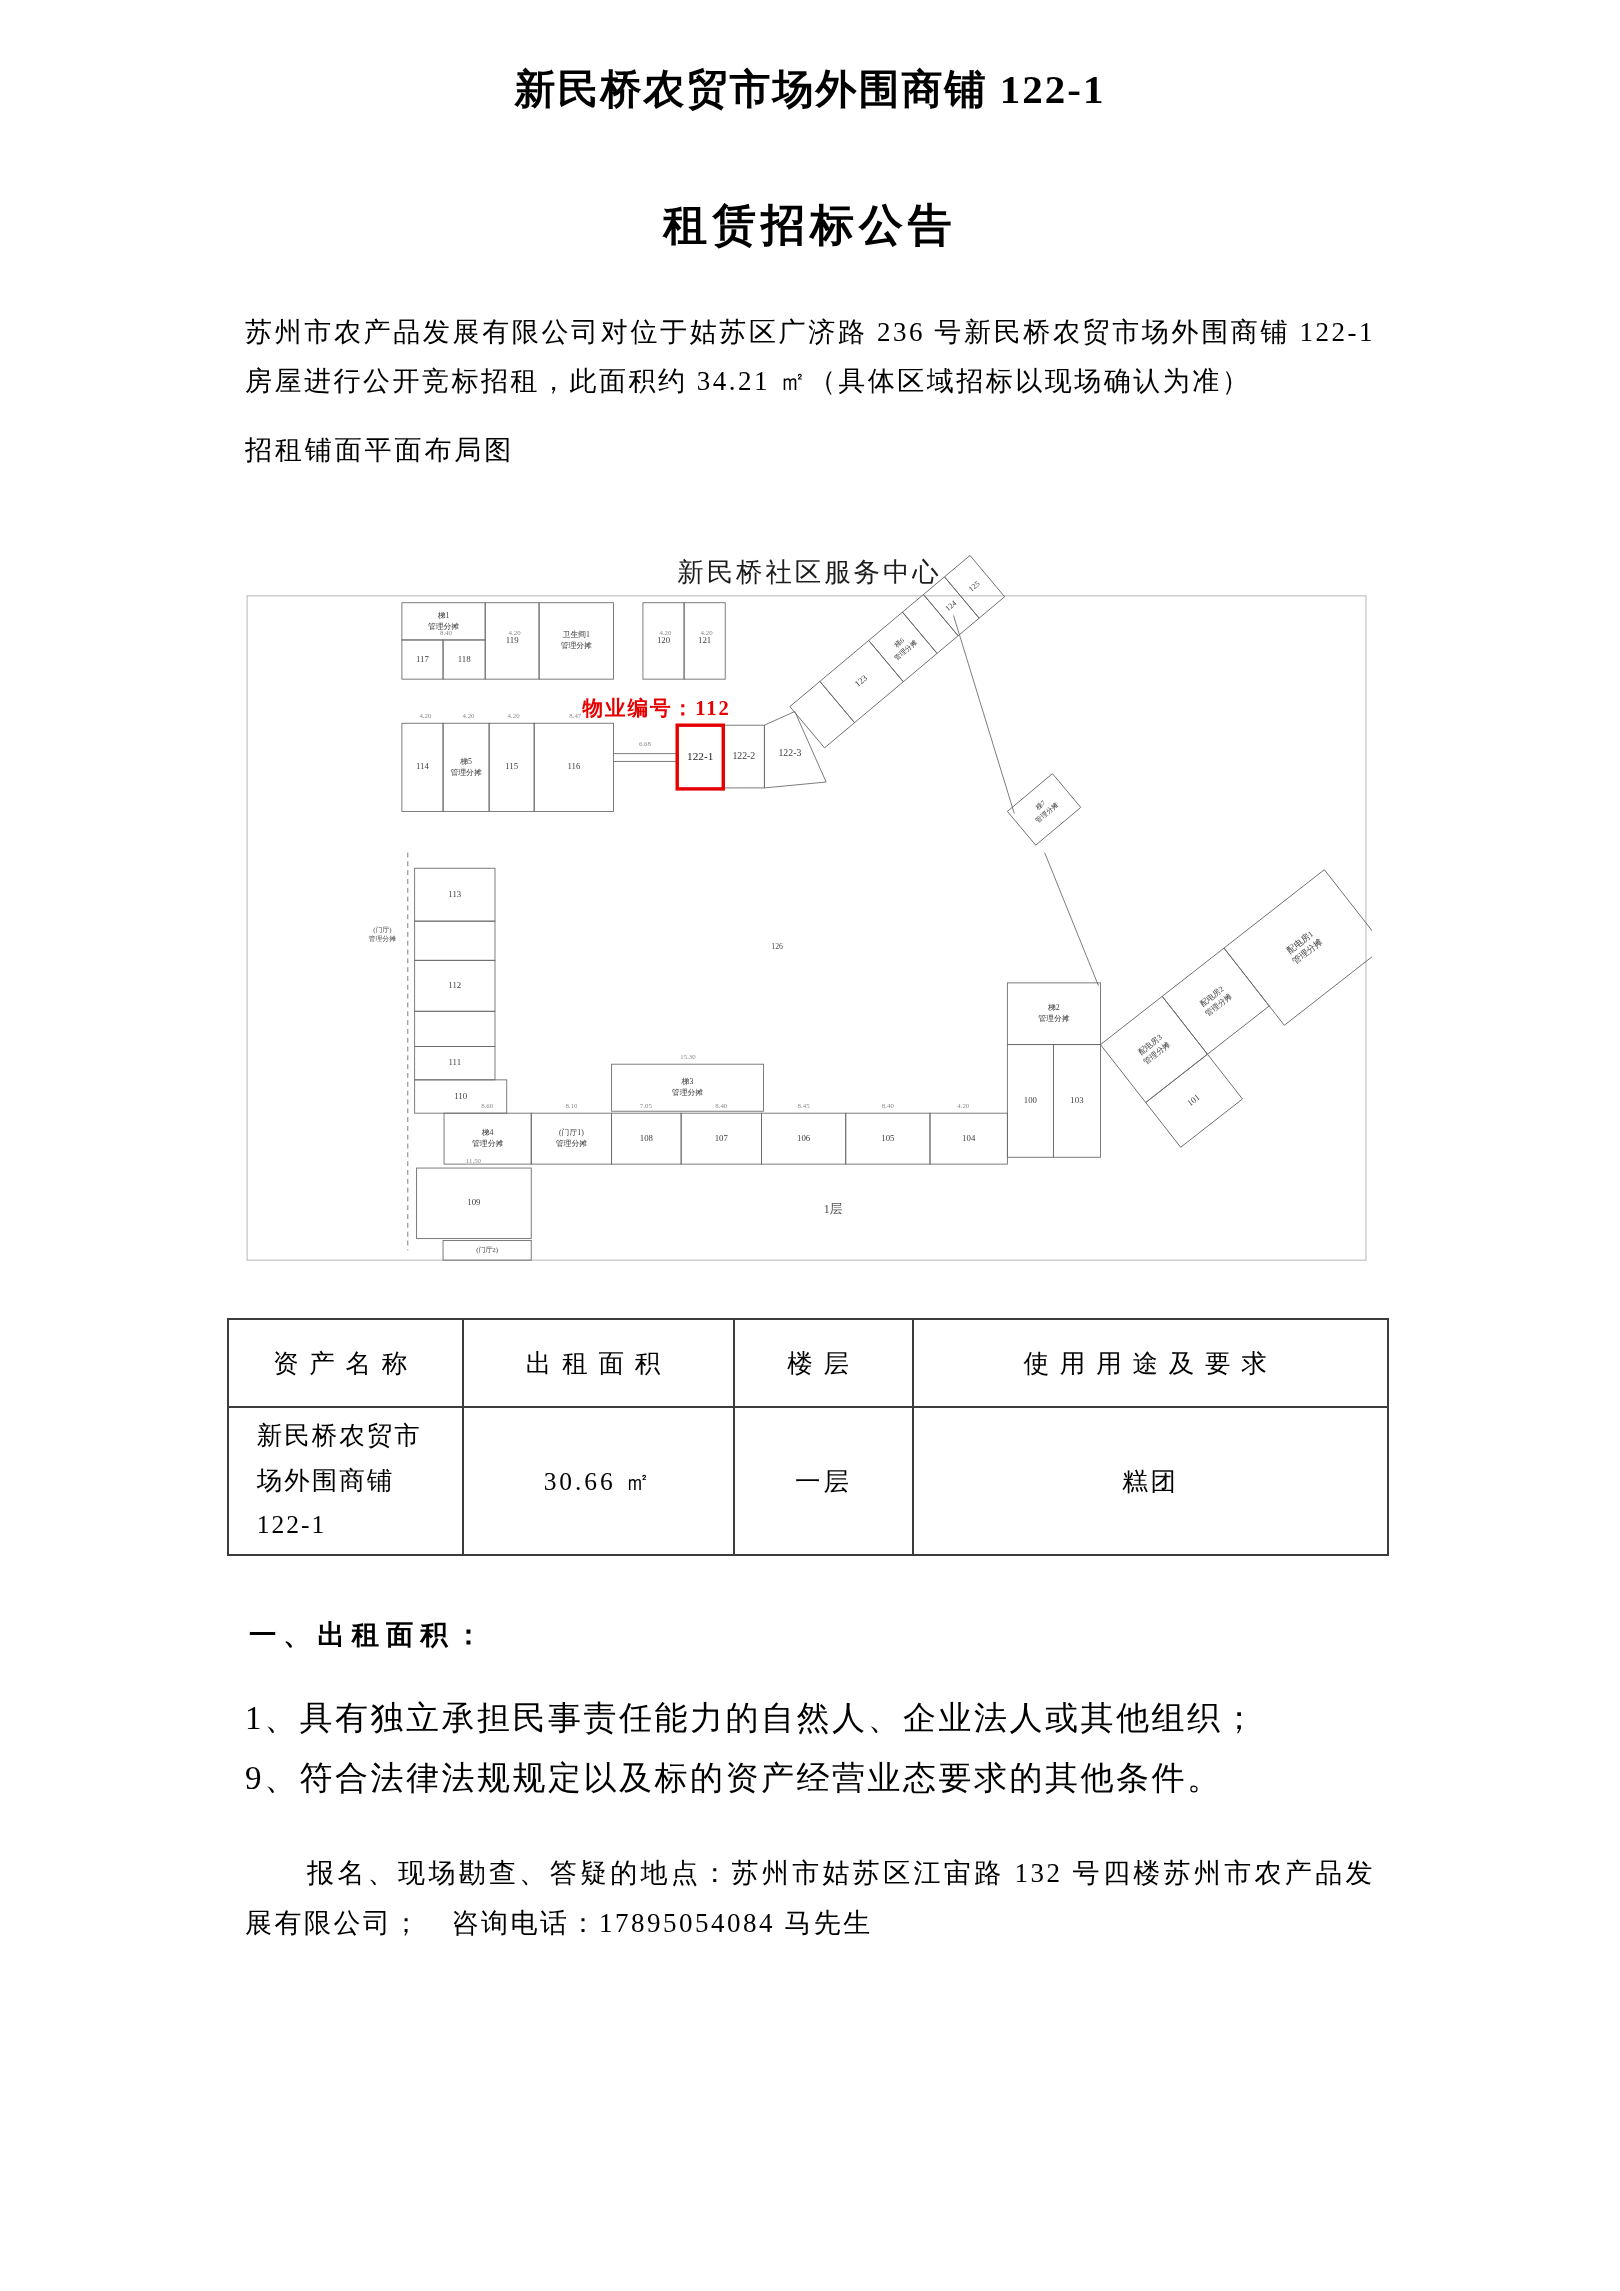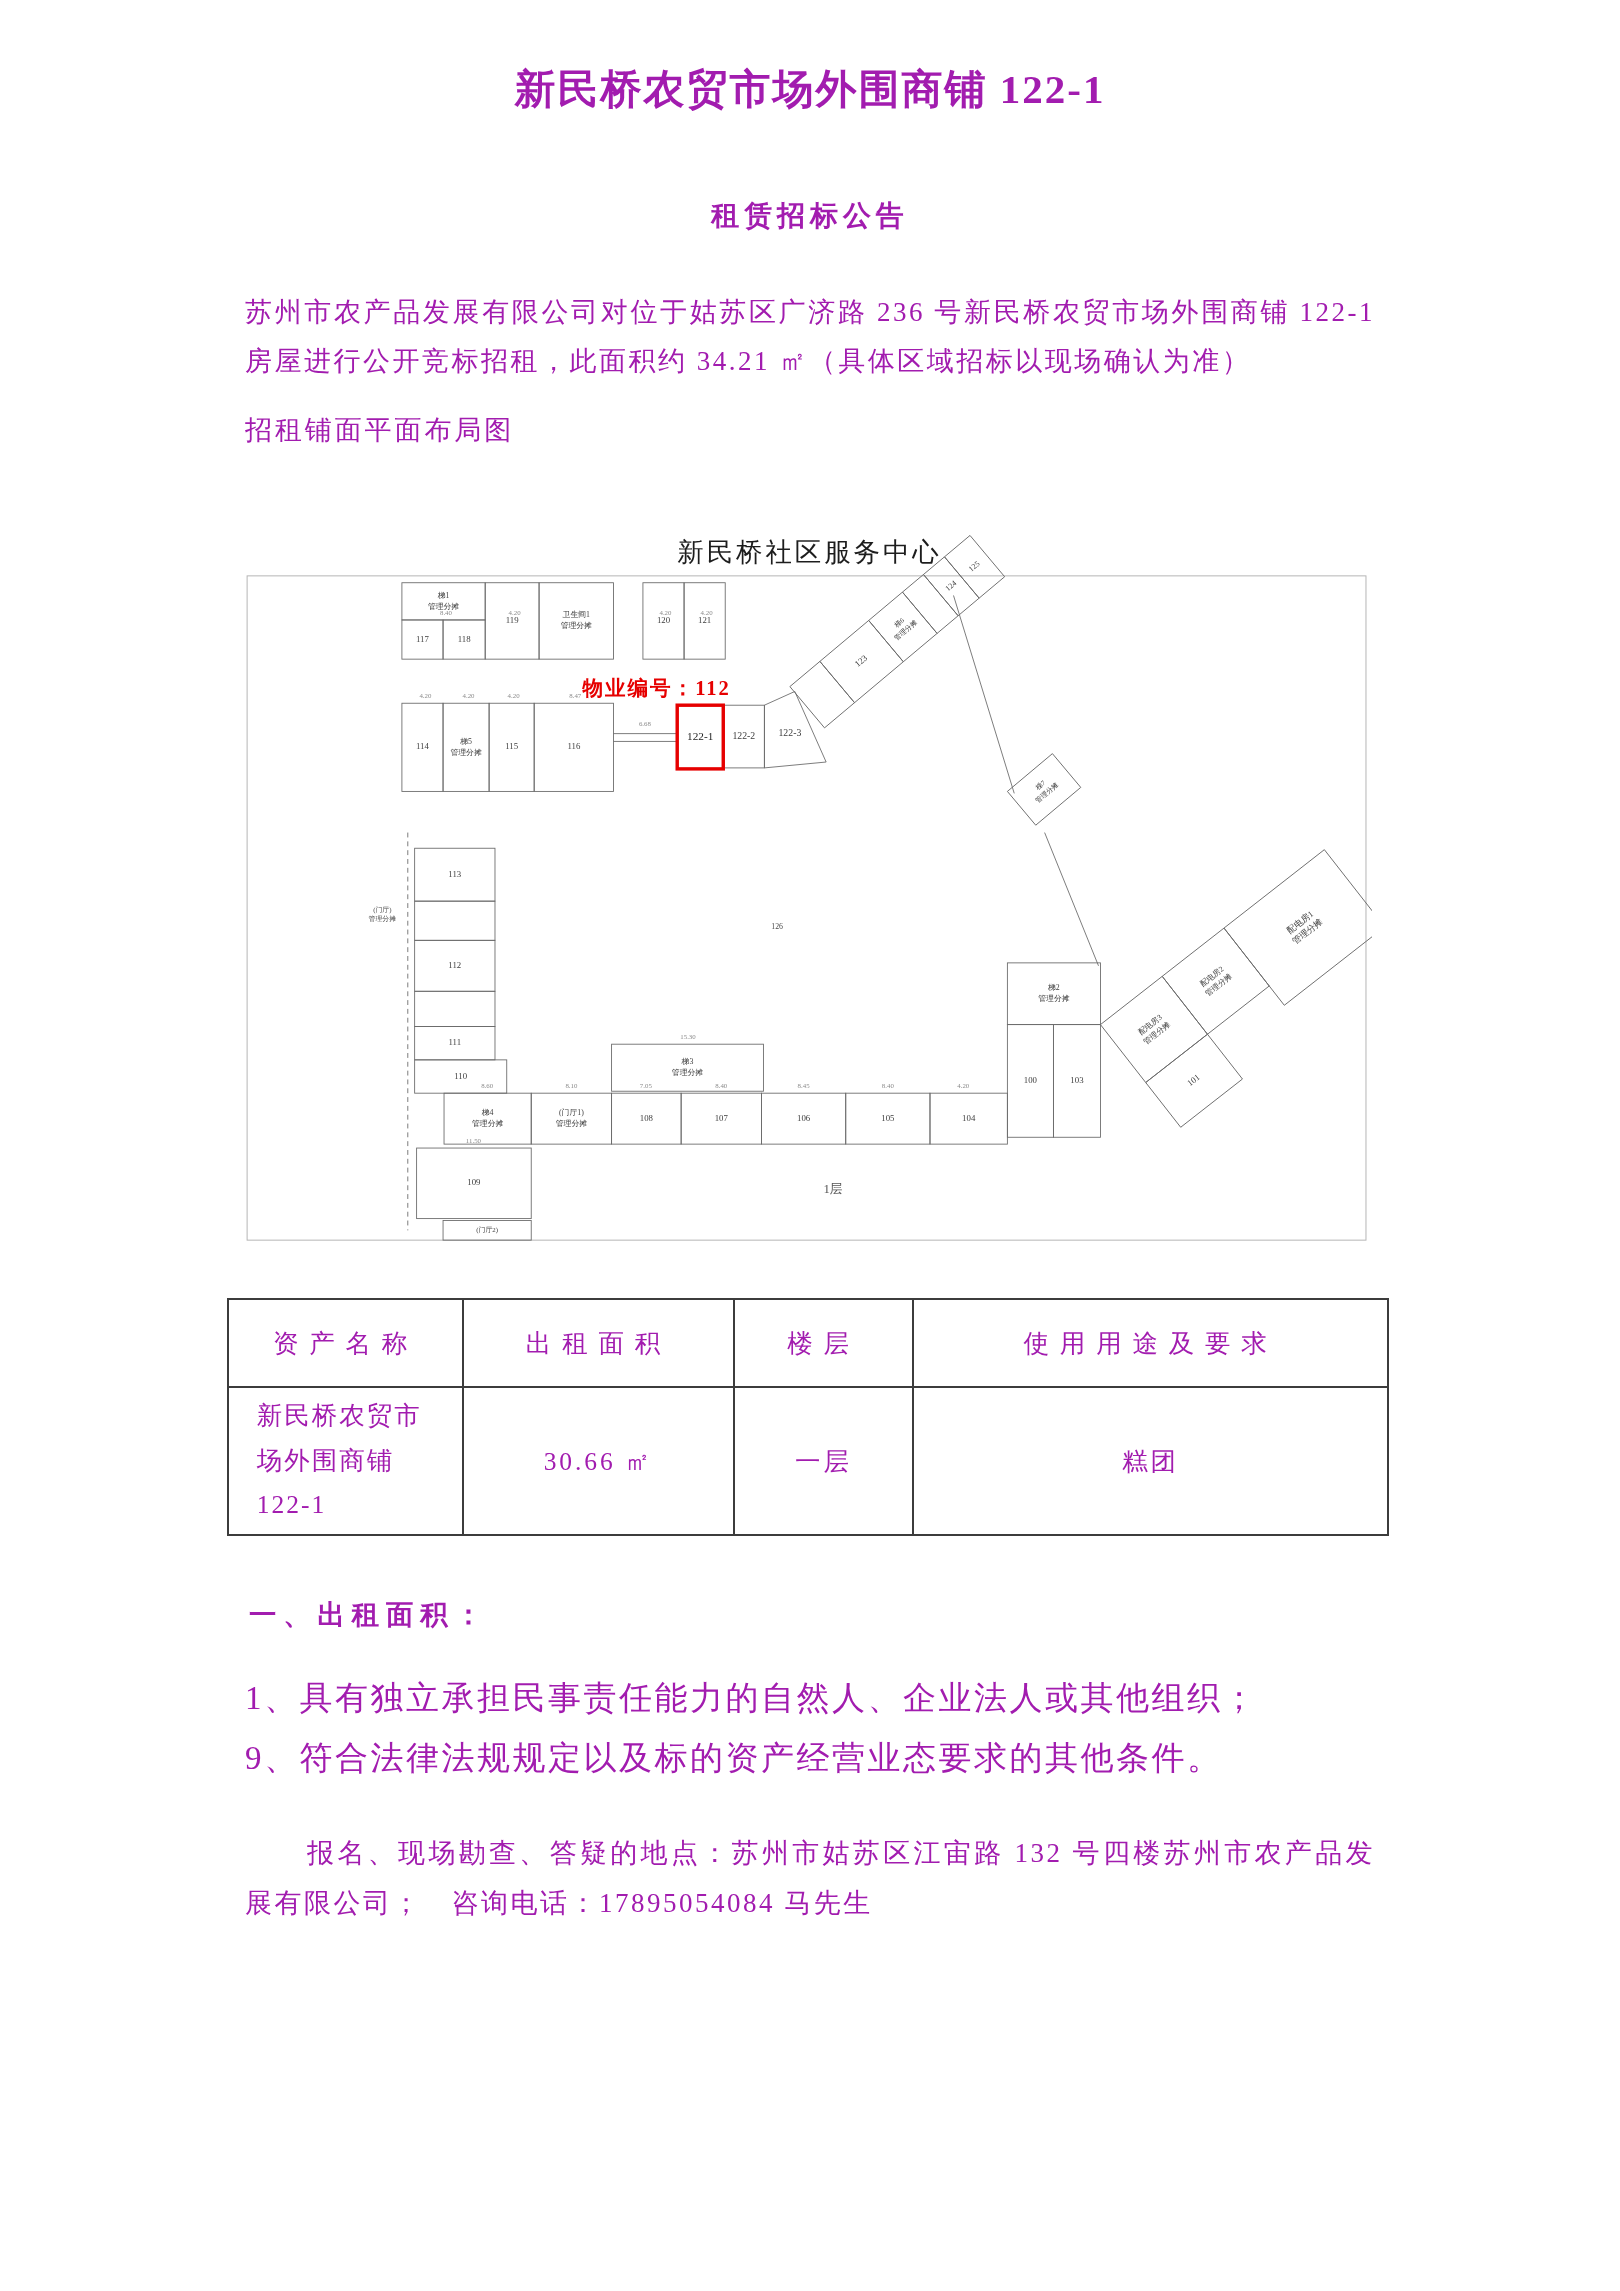--- a/index.html
+++ b/index.html
@@ -5,7 +5,7 @@
   html,body{margin:0;padding:0;background:#888;}
   .page{
     width:1620px;height:2292px;background:#ffffff;position:relative;
-    font-family:"Liberation Serif","DejaVu Serif",serif;color:#a21caf;
+    font-family:"Liberation Serif","DejaVu Serif",serif;color:#000000;
     overflow:hidden;margin:0 auto;
   }
   .content{padding:65px 245px 0 245px;}

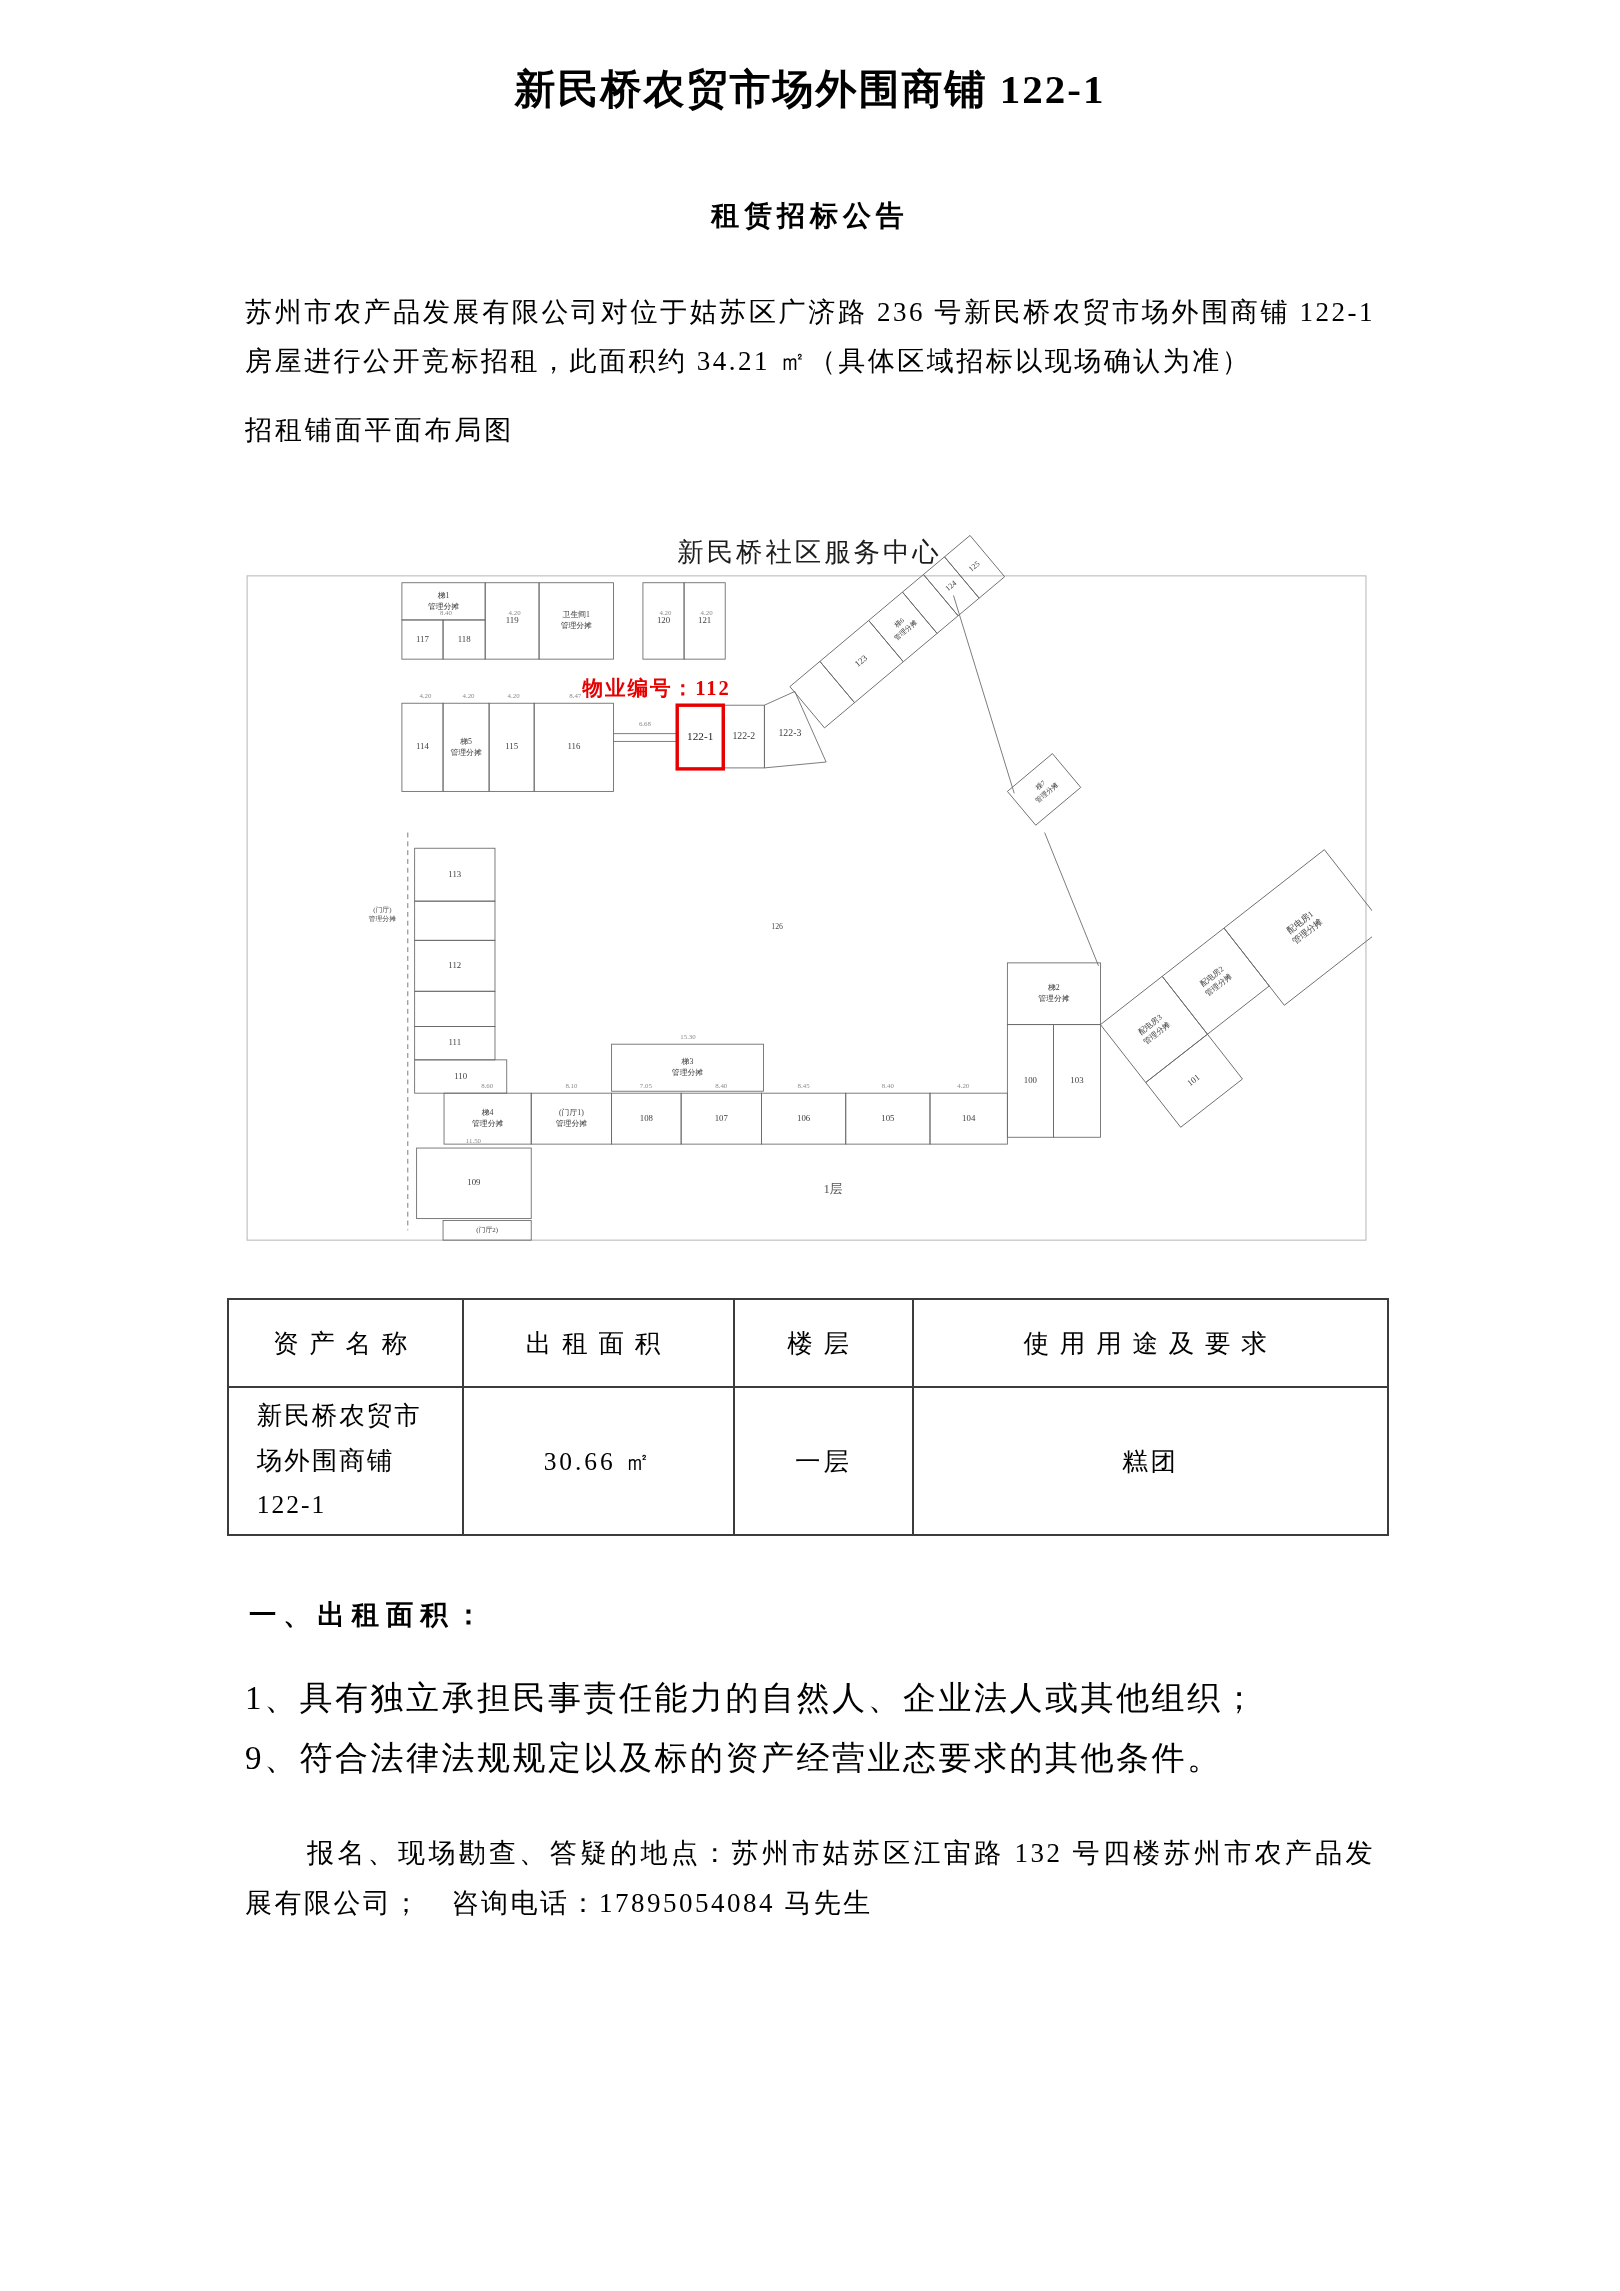--- a/index.html
+++ b/index.html
@@ -14,7 +14,7 @@
     letter-spacing:2px;line-height:1.2;
   }
   .doc-subtitle{
-    font-size:28px;font-weight:bold;text-align:center;margin:84px 0 0 0;
+    font-size:44px;font-weight:bold;text-align:center;margin:84px 0 0 0;
     letter-spacing:4.9px;line-height:1.25;
   }
   .intro{

